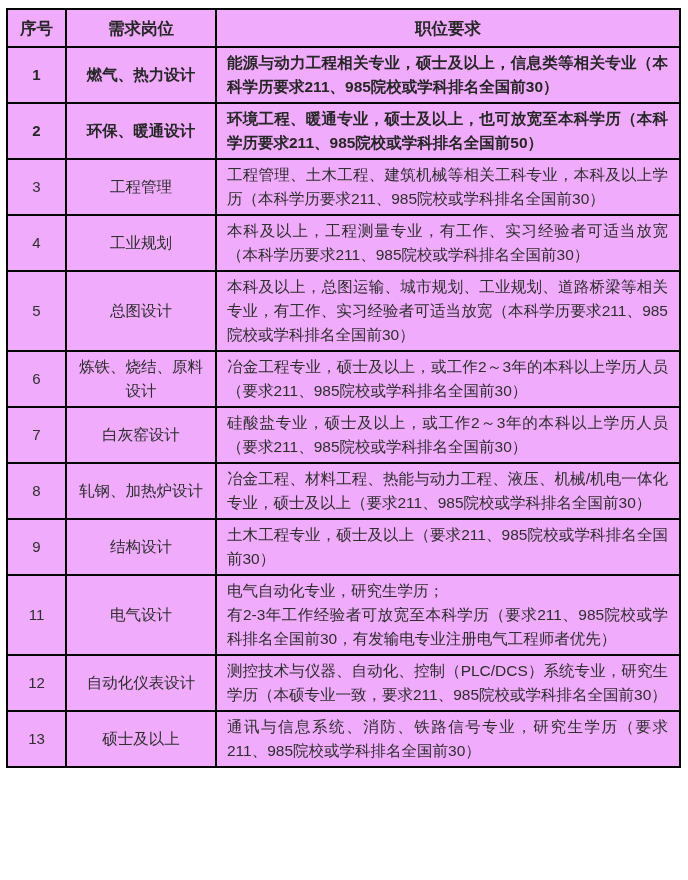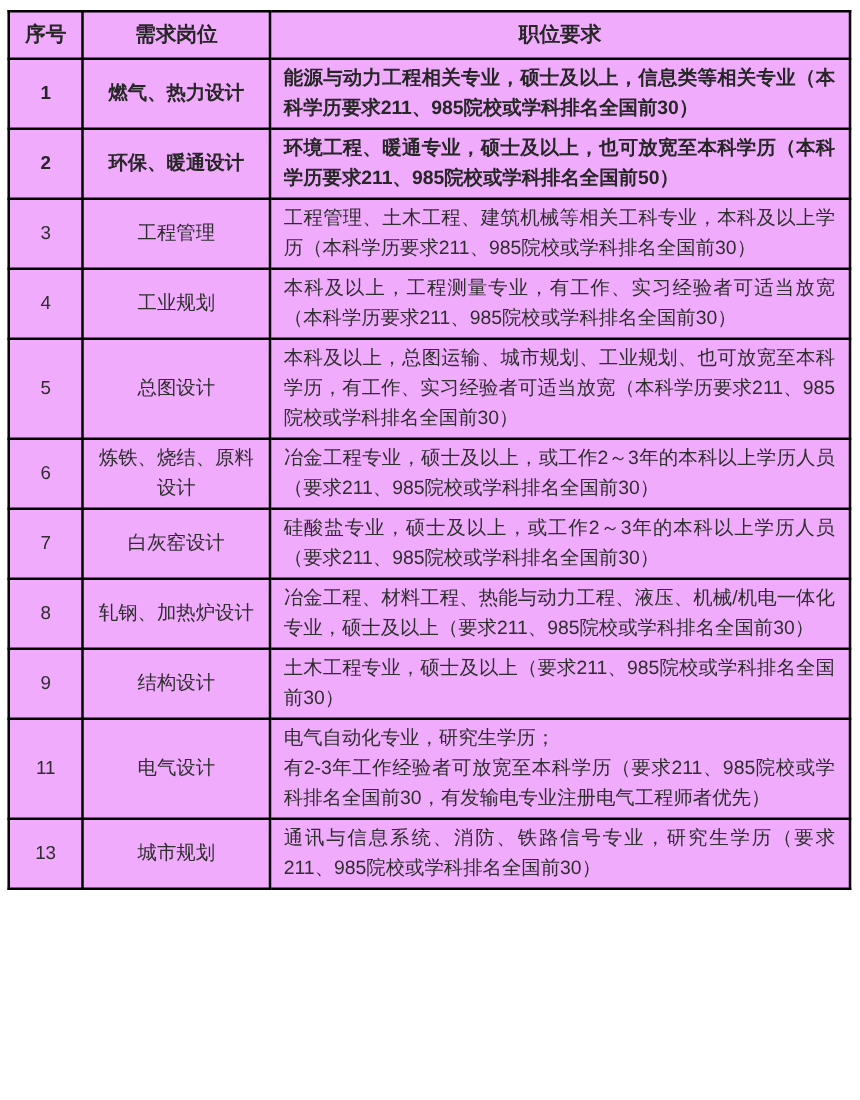--- a/index.html
+++ b/index.html
@@ -103,7 +103,7 @@
       <tr>
     <td class="col-no">5</td>
     <td class="col-pos">总图设计</td>
-    <td class="col-req">本科及以上，总图运输、城市规划、工业规划、也可放宽至本科学历，有工作、实习经验者可适当放宽（本科学历要求211、985院校或学科排名全国前30）</td>
+    <td class="col-req">本科及以上，总图运输、城市规划、工业规划、道路桥梁等相关专业，有工作、实习经验者可适当放宽（本科学历要求211、985院校或学科排名全国前30）</td>
   </tr>
       <tr>
     <td class="col-no">6</td>

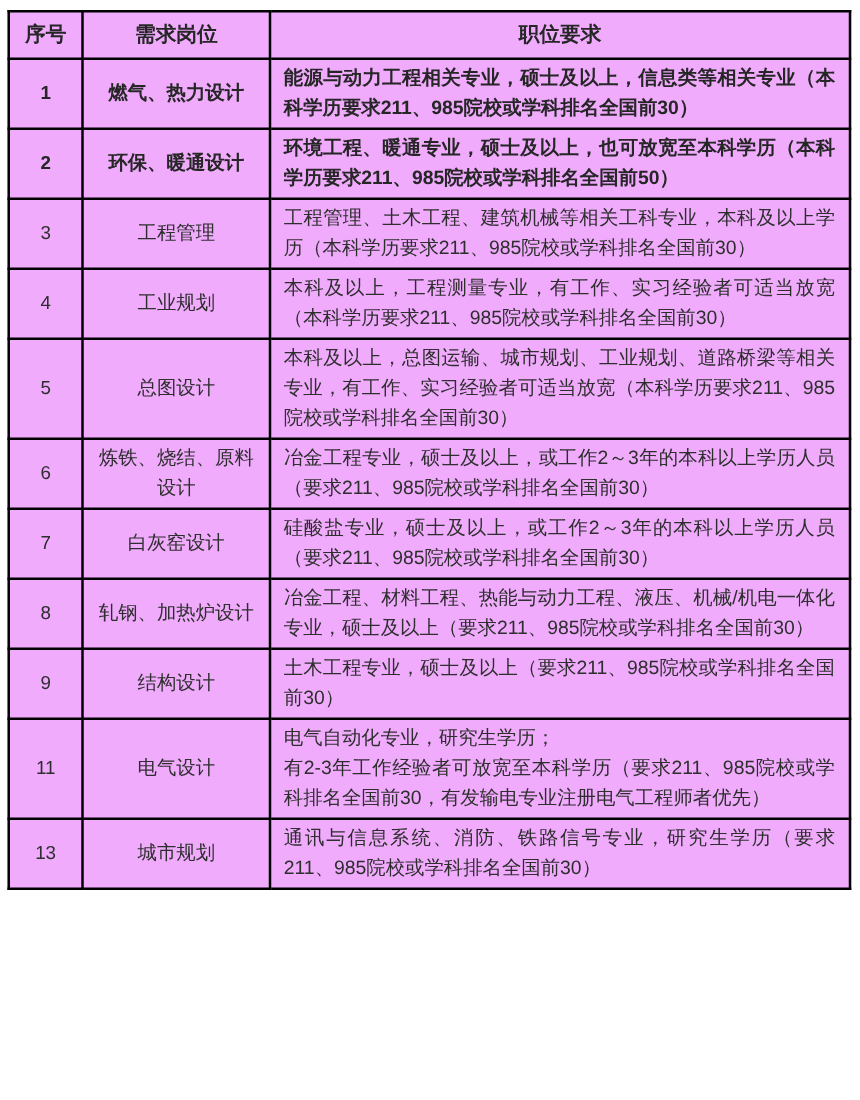--- a/index.html
+++ b/index.html
@@ -132,6 +132,11 @@
 有2-3年工作经验者可放宽至本科学历（要求211、985院校或学科排名全国前30，有发输电专业注册电气工程师者优先）</td>
   </tr>
       <tr>
+    <td class="col-no">12</td>
+    <td class="col-pos">自动化仪表设计</td>
+    <td class="col-req">测控技术与仪器、自动化、控制（PLC/DCS）系统专业，研究生学历（本硕专业一致，要求211、985院校或学科排名全国前30）</td>
+  </tr>
+      <tr>
     <td class="col-no">13</td>
     <td class="col-pos">城市规划</td>
     <td class="col-req">通讯与信息系统、消防、铁路信号专业，研究生学历（要求211、985院校或学科排名全国前30）</td>

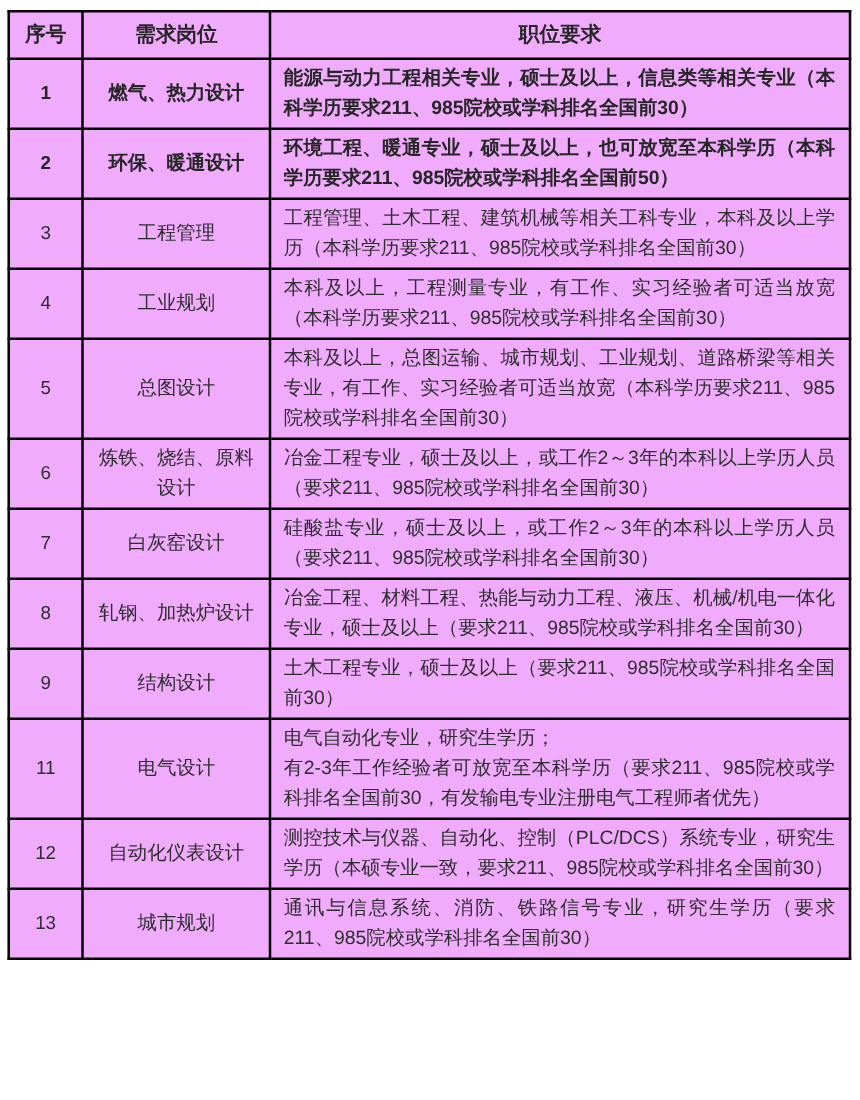--- a/index.html
+++ b/index.html
@@ -138,7 +138,7 @@
   </tr>
       <tr>
     <td class="col-no">13</td>
-    <td class="col-pos">城市规划</td>
+    <td class="col-pos">硕士及以上</td>
     <td class="col-req">通讯与信息系统、消防、铁路信号专业，研究生学历（要求211、985院校或学科排名全国前30）</td>
   </tr>
     </tbody>

